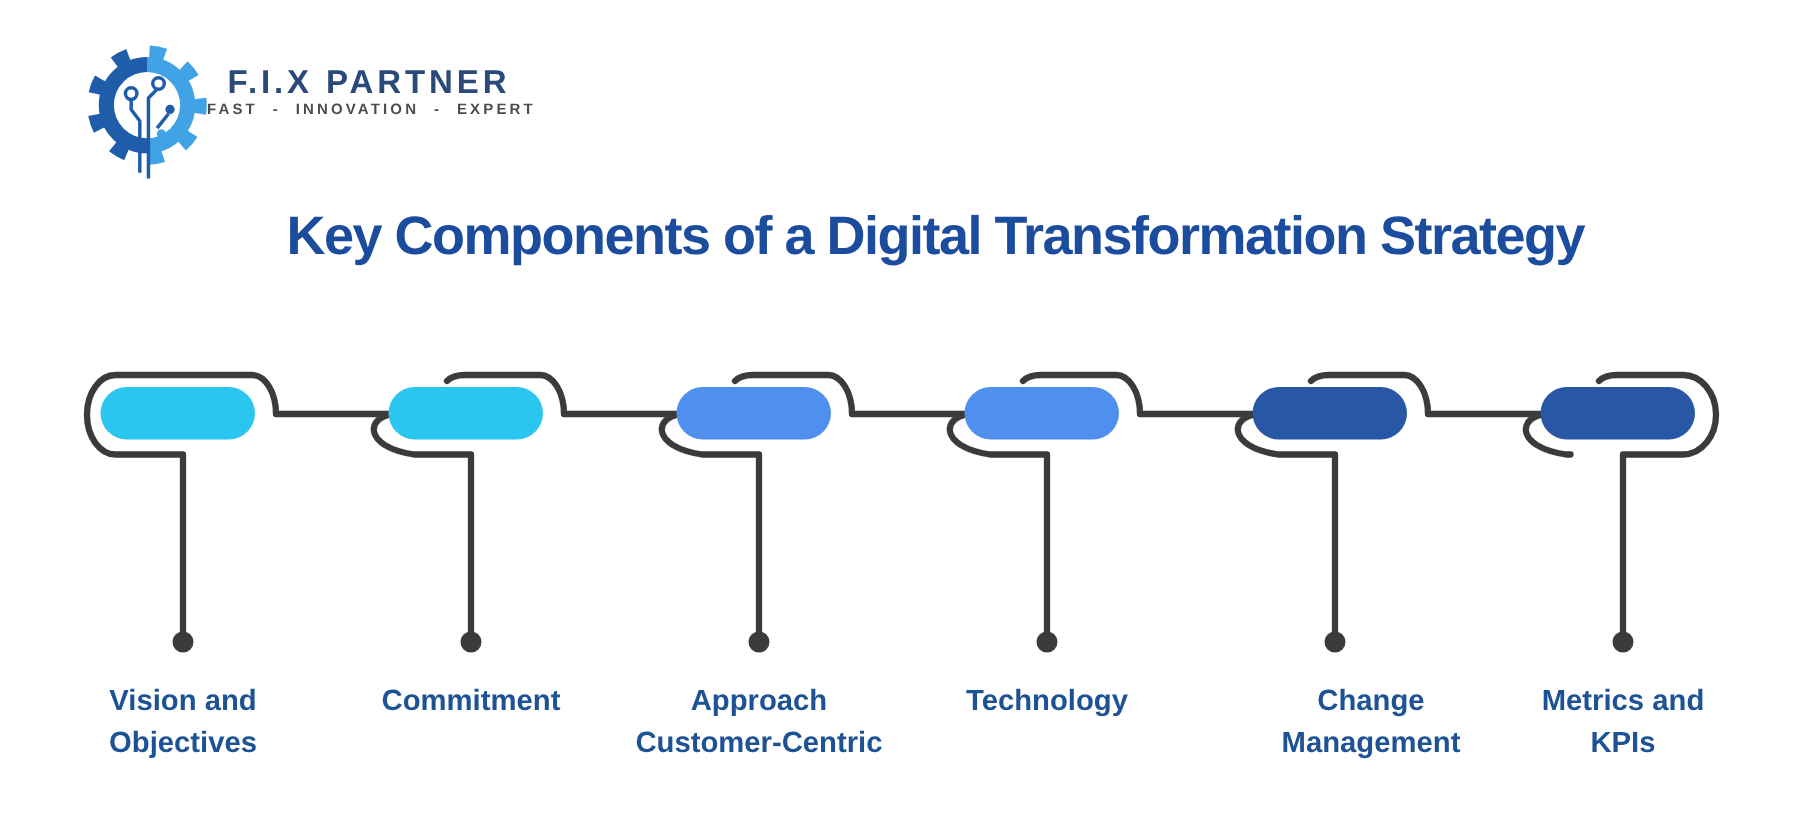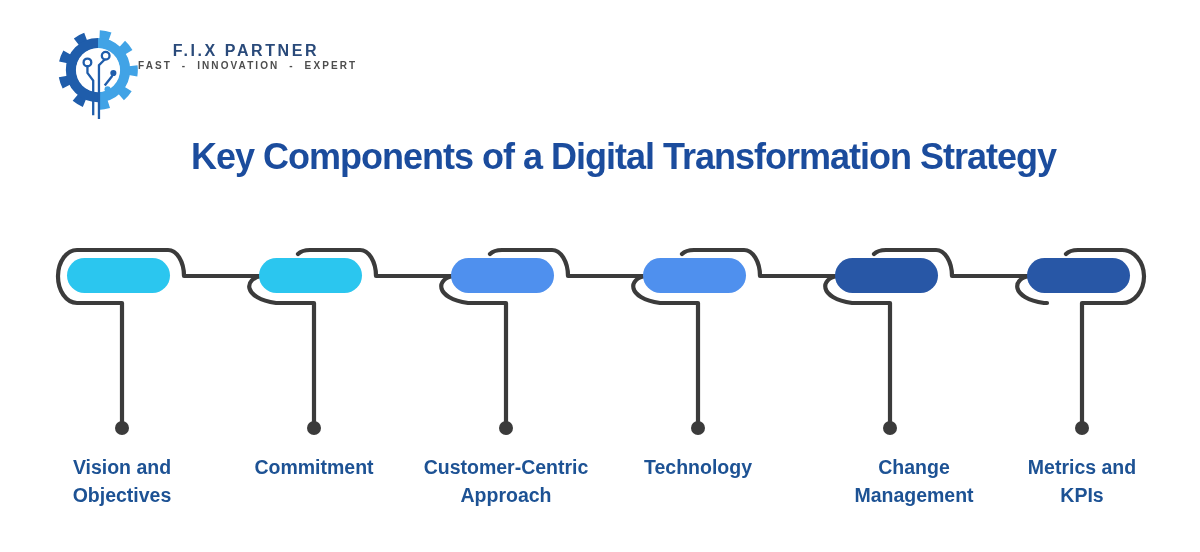--- a/index.html
+++ b/index.html
@@ -10,7 +10,7 @@
   #logo{position:absolute;left:0;top:0;width:380px;height:130px;}
   #gear-svg{position:absolute;left:50px;top:22px;}
   #brand-block{position:absolute;left:138px;top:42px;width:216px;text-align:center;}
-  #brand-line1{font-size:16px;font-weight:700;letter-spacing:2.6px;color:var(--brand_text,#2a4a7a);white-space:nowrap;}
+  #brand-line1{font-size:22px;font-weight:700;letter-spacing:2.6px;color:var(--brand_text,#2a4a7a);white-space:nowrap;}
   #brand-line2{font-size:20px;font-weight:700;letter-spacing:3.4px;color:var(--brand_text,#2a4a7a);margin-top:2px;white-space:nowrap;}
   #tagline{font-size:10px;font-weight:700;letter-spacing:2.1px;word-spacing:5px;color:var(--tagline_text,#4d4d4d);margin-top:0;white-space:nowrap;}
 

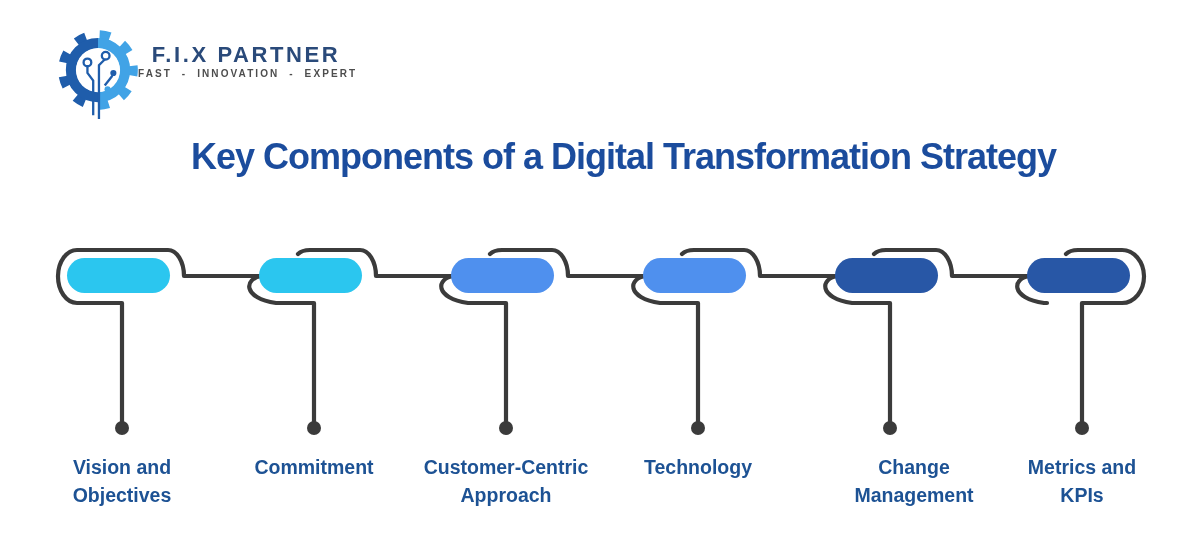--- a/index.html
+++ b/index.html
@@ -116,8 +116,8 @@
         <div>Commitment</div>
       </div>
       <div class="comp-label" style="left: 406px;">
+        <div>Approach</div>
         <div>Customer-Centric</div>
-        <div>Approach</div>
       </div>
       <div class="comp-label" style="left: 598px;">
         <div>Technology</div>

